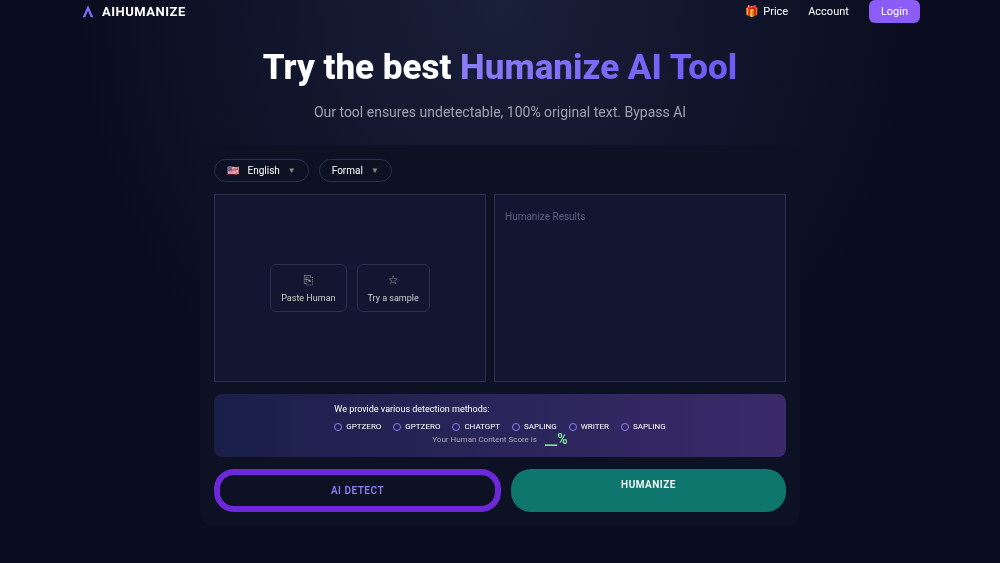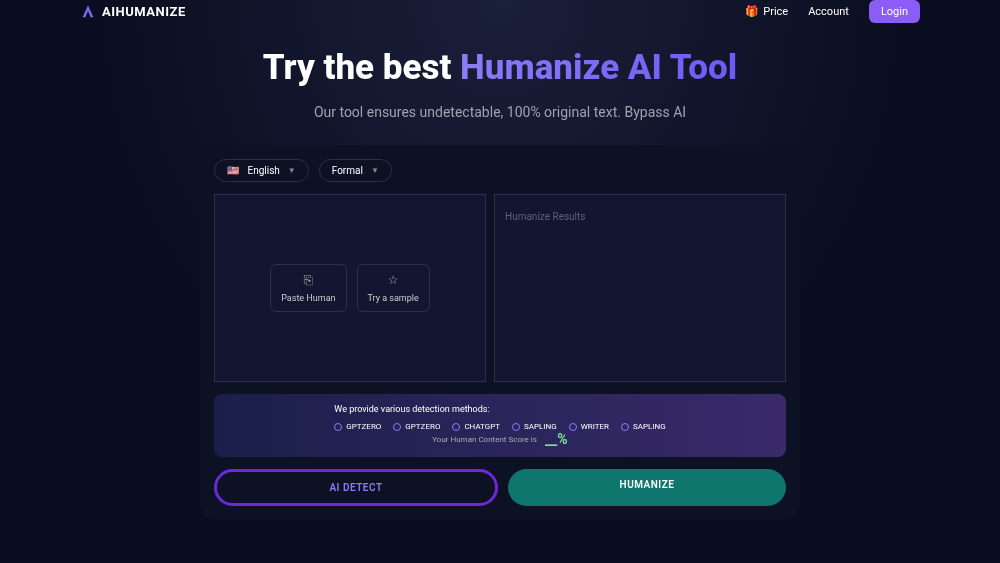--- a/index.html
+++ b/index.html
@@ -205,7 +205,7 @@
       letter-spacing: 0.5px;
     }
     .btn-detect {
-      border: 3px solid #6d28d9;
+      border: 6px solid #6d28d9;
       color: #8b7cf6;
     }
     .btn-humanize {

